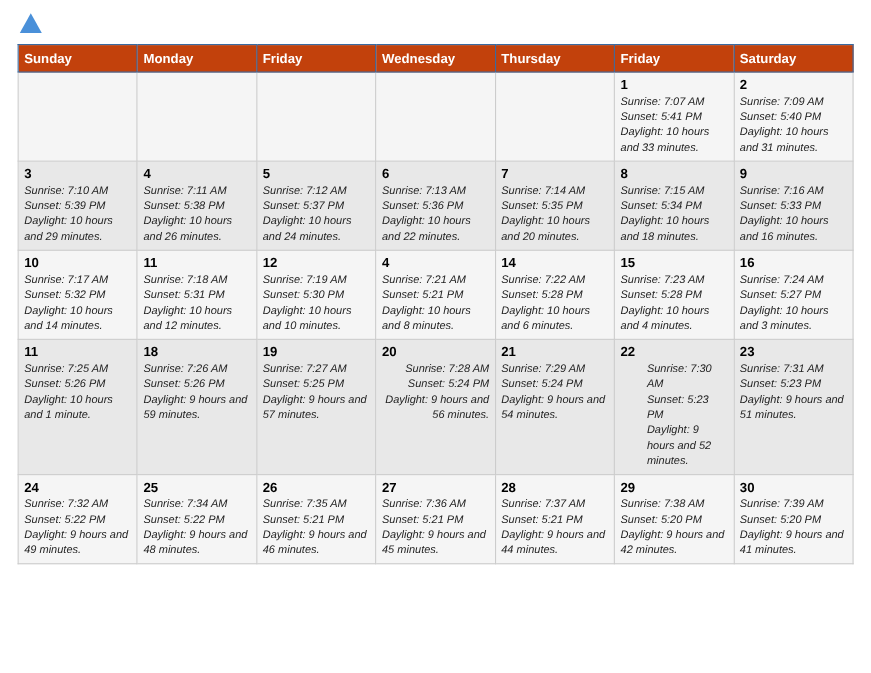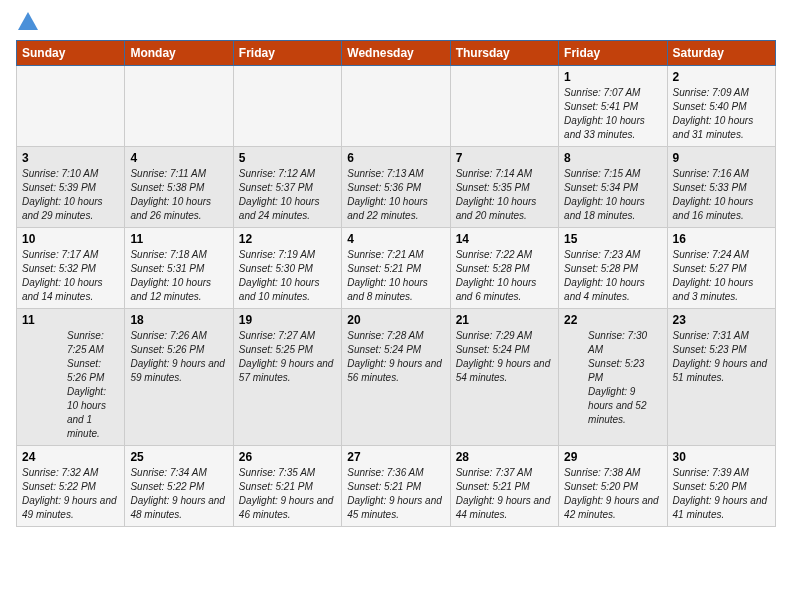--- a/index.html
+++ b/index.html
@@ -245,7 +245,7 @@
         <tr>
           <td>
             <span class="day-number">11</span>
-            <div class="day-info" style="white-space: pre-line; margin-left: 45px;">Sunrise: 7:25 AM
+            <div class="day-info" style="white-space: pre-line;">Sunrise: 7:25 AM
 Sunset: 5:26 PM
 Daylight: 10 hours and 1 minute.</div>
           </td>

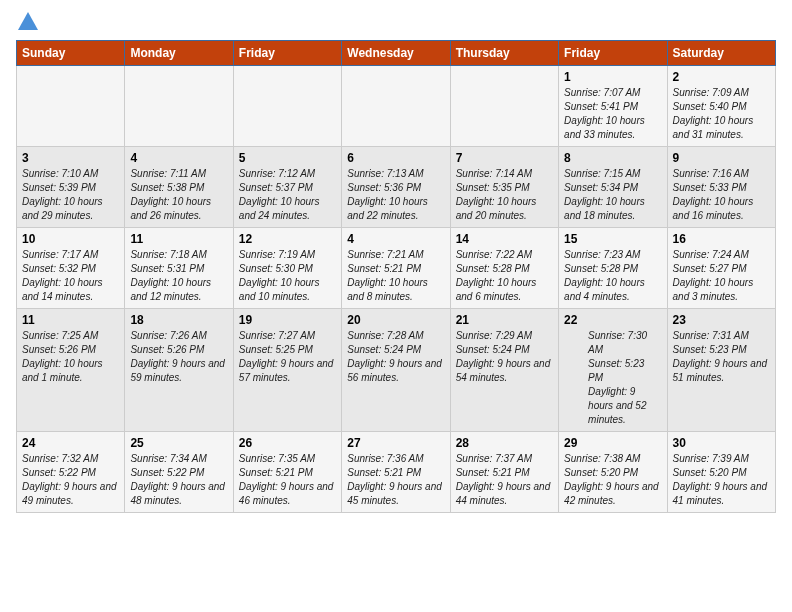--- a/index.html
+++ b/index.html
@@ -263,7 +263,7 @@
           </td>
           <td>
             <span class="day-number">20</span>
-            <div class="day-info" style="white-space: pre-line;">Sunrise: 7:28 AM
+            <div class="day-info" style="white-space: pre-line; text-align: right;">Sunrise: 7:28 AM
 Sunset: 5:24 PM
 Daylight: 9 hours and 56 minutes.</div>
           </td>

